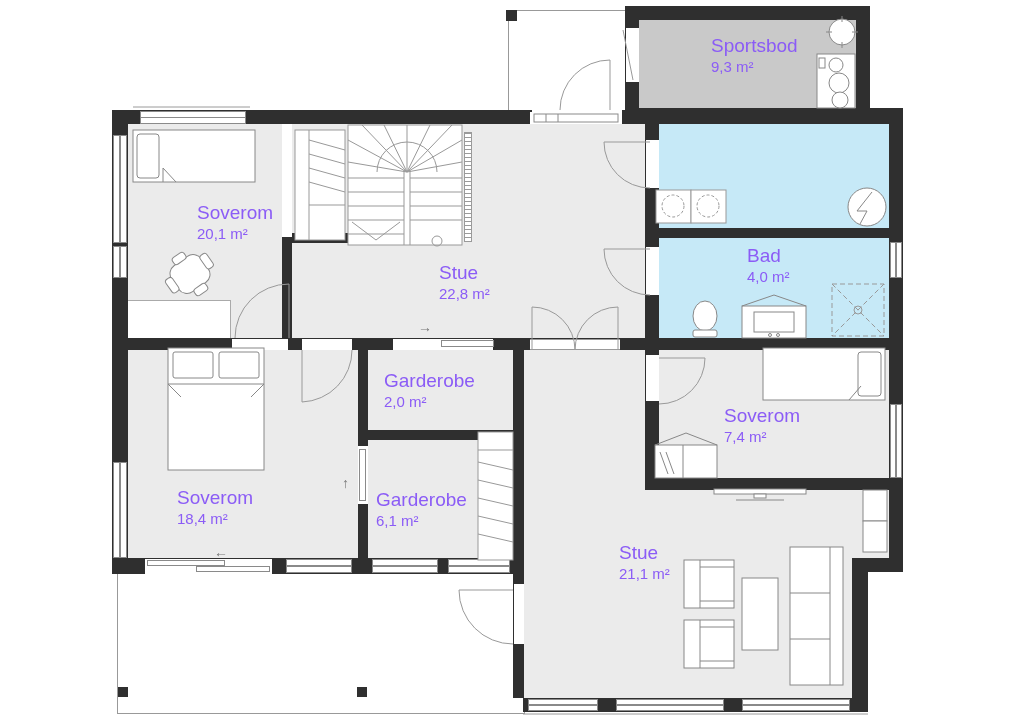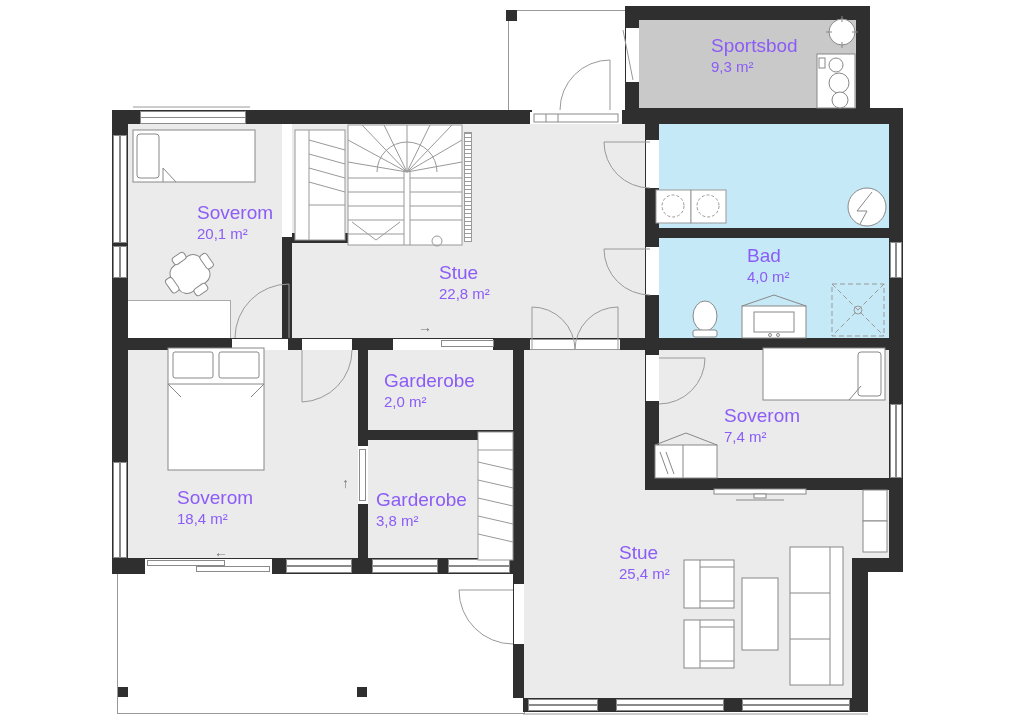--- a/index.html
+++ b/index.html
@@ -314,7 +314,7 @@
   </div>
   <div class="label" style="left:376px;top:488px;">
     <div class="rname">Garderobe</div>
-    <div class="rarea">3,8 m²</div>
+    <div class="rarea">6,1 m²</div>
   </div>
   <div class="label" style="left:177px;top:486px;">
     <div class="rname">Soverom</div>

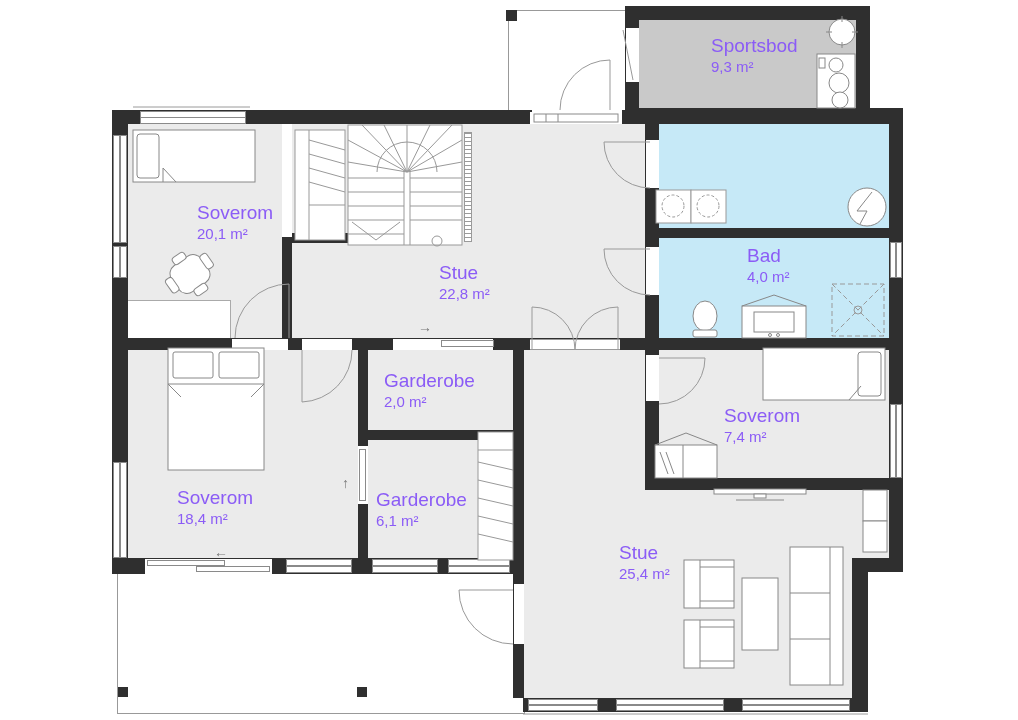--- a/index.html
+++ b/index.html
@@ -326,7 +326,7 @@
   </div>
   <div class="label" style="left:619px;top:541px;">
     <div class="rname">Stue</div>
-    <div class="rarea">25,4 m²</div>
+    <div class="rarea">21,1 m²</div>
   </div>
 
   <div class="arrow" style="left:418px;top:320px;">→</div>

